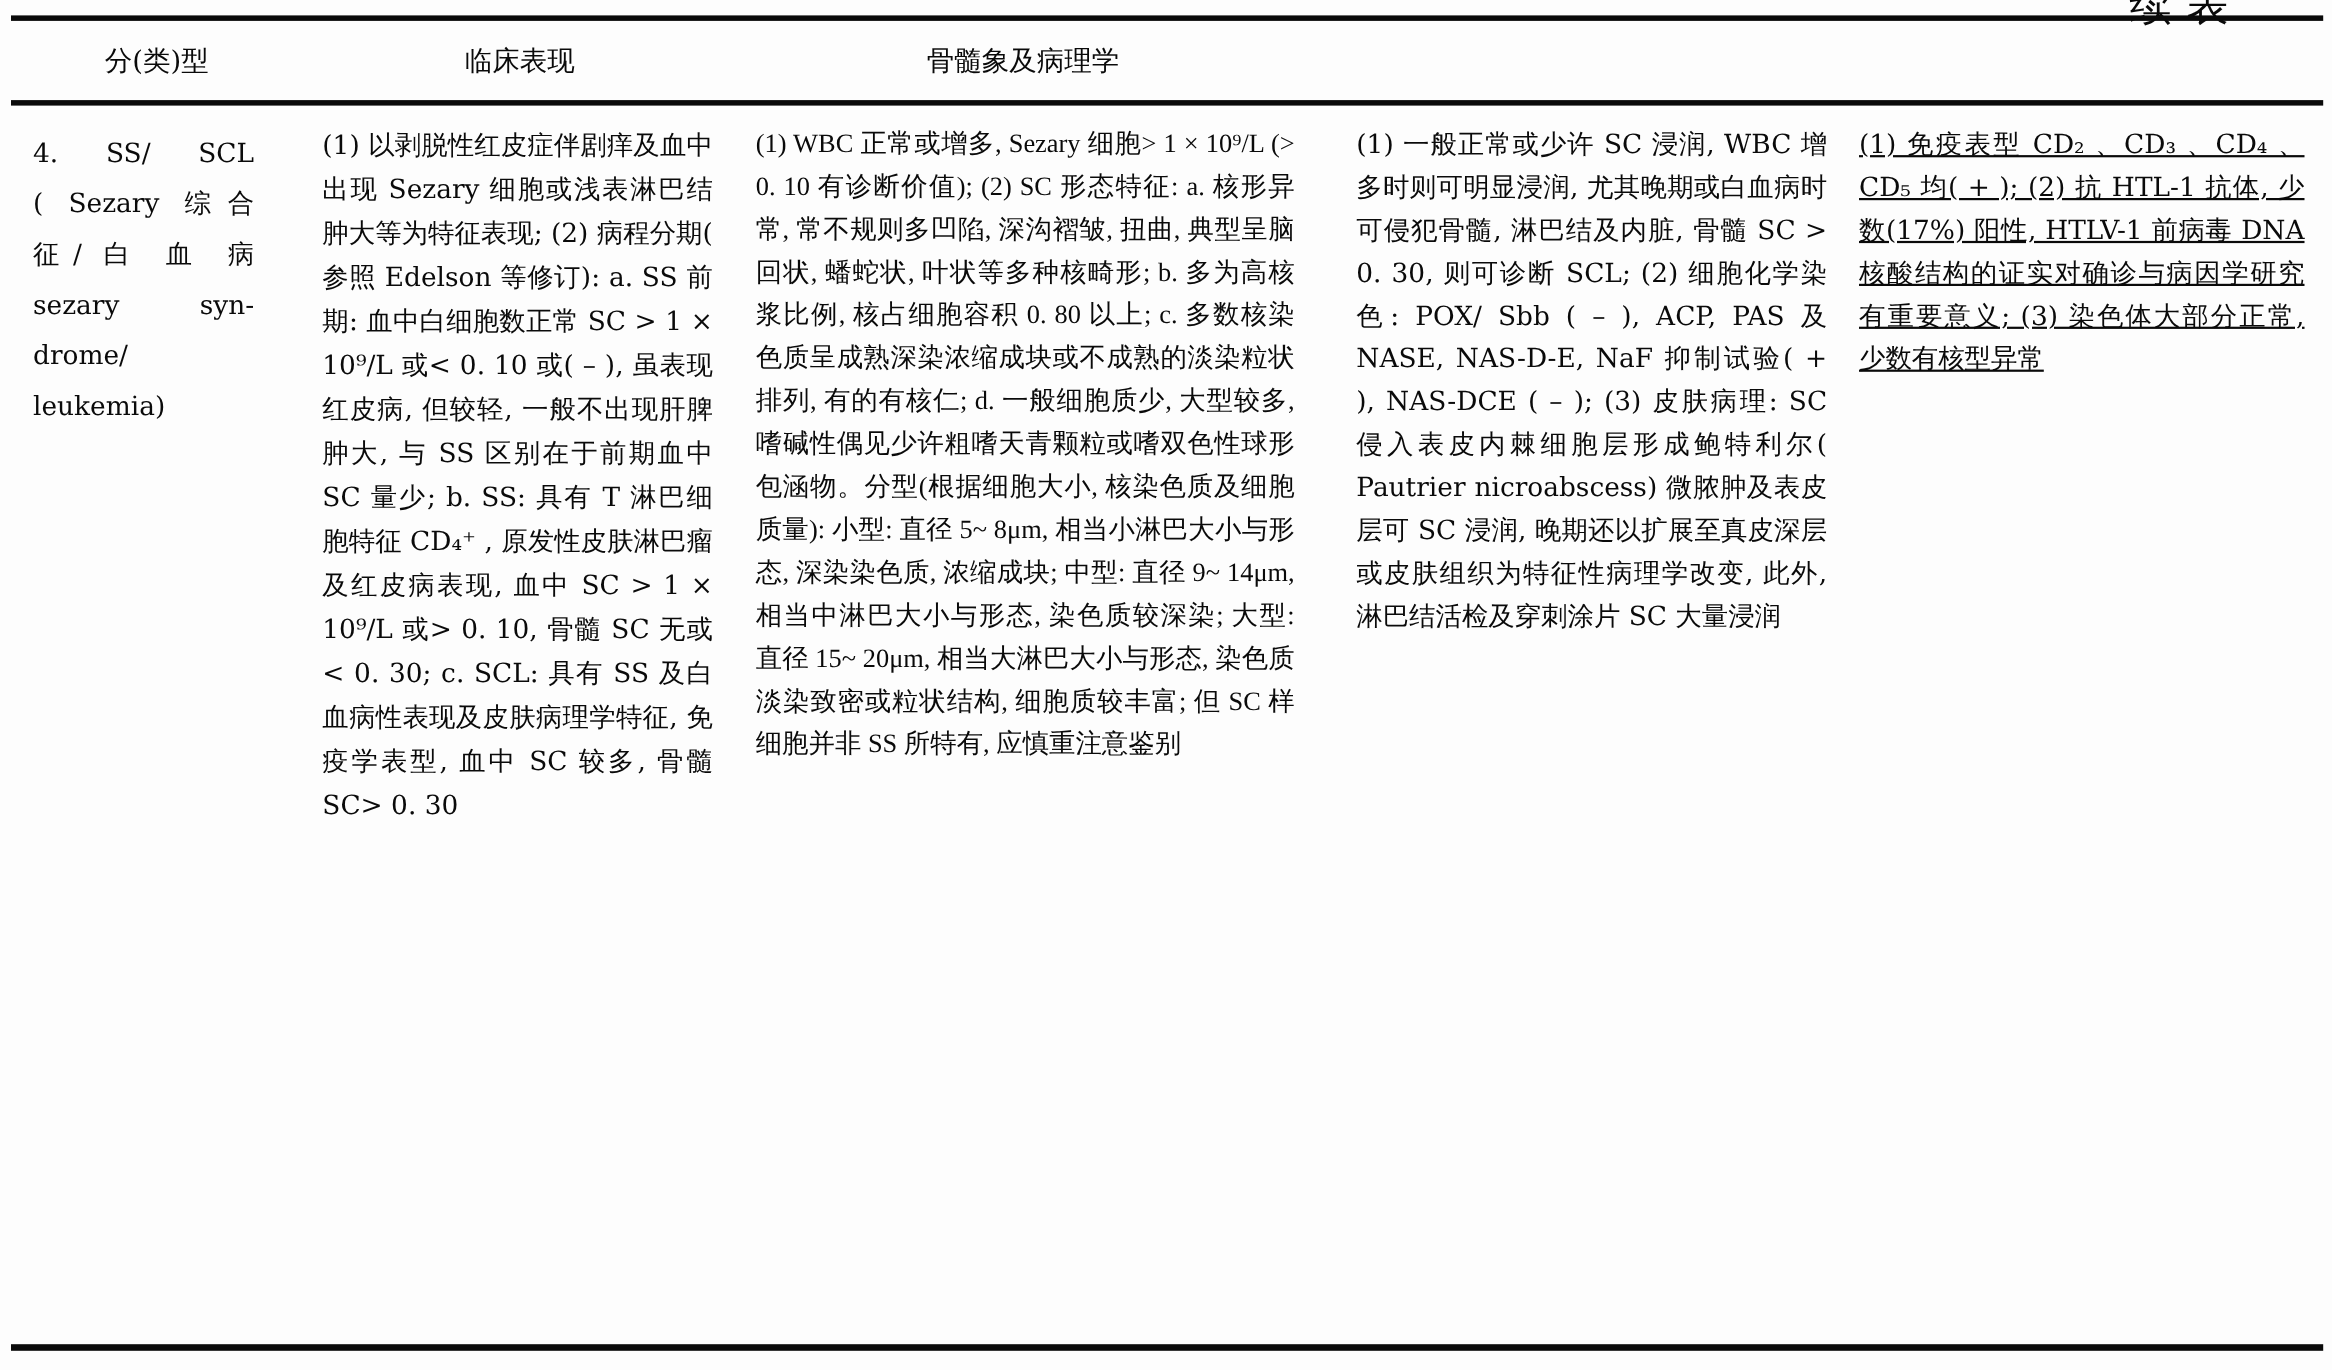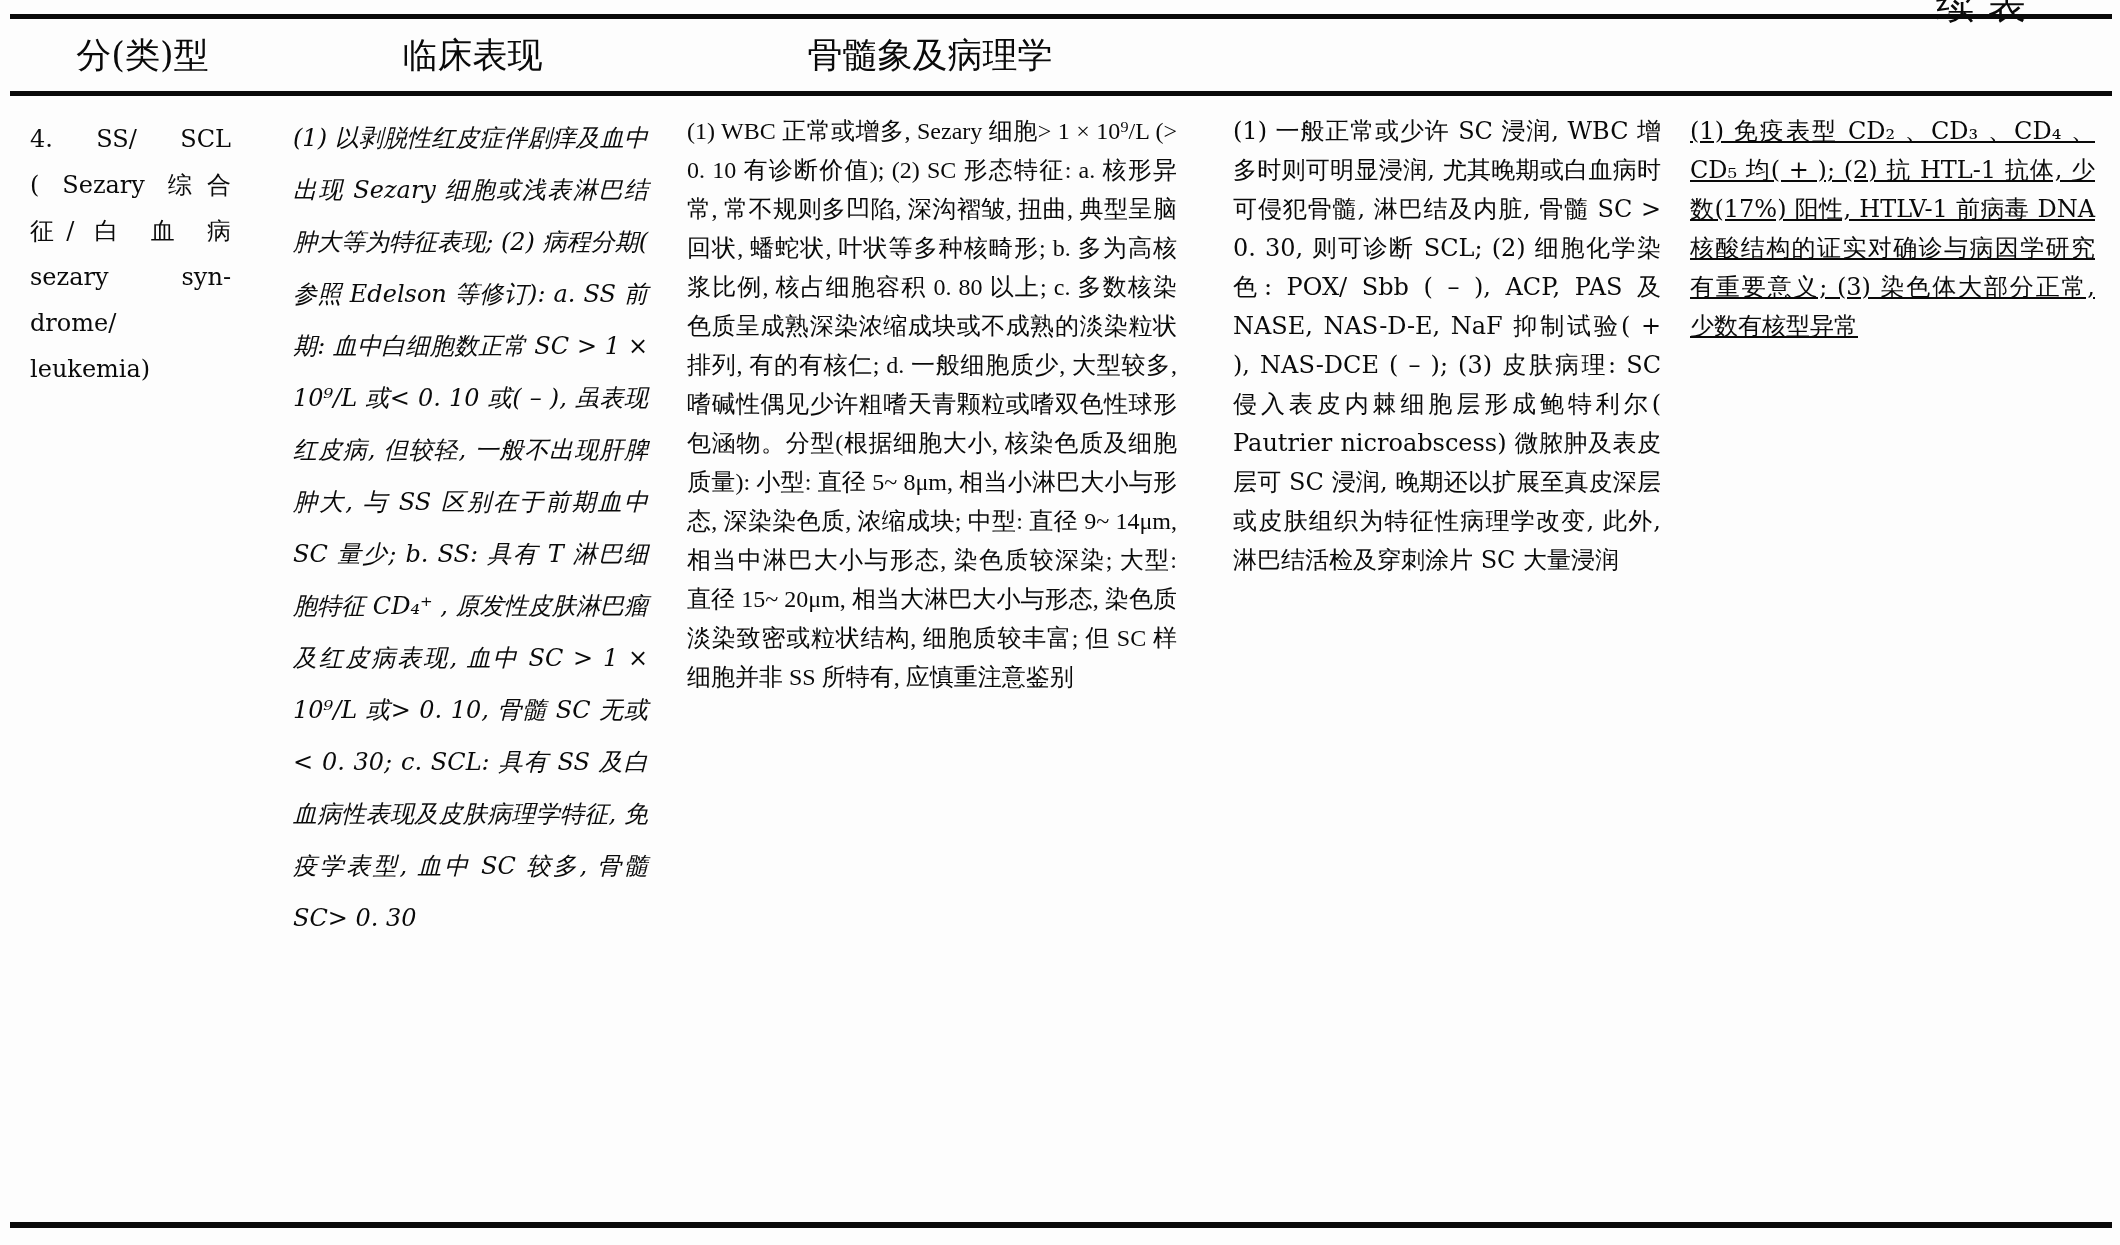--- a/index.html
+++ b/index.html
@@ -45,7 +45,7 @@
   }
   .th {
     text-align: center;
-    font-size: 35px;
+    font-size: 25px;
     white-space: pre;
   }
   .tbody {

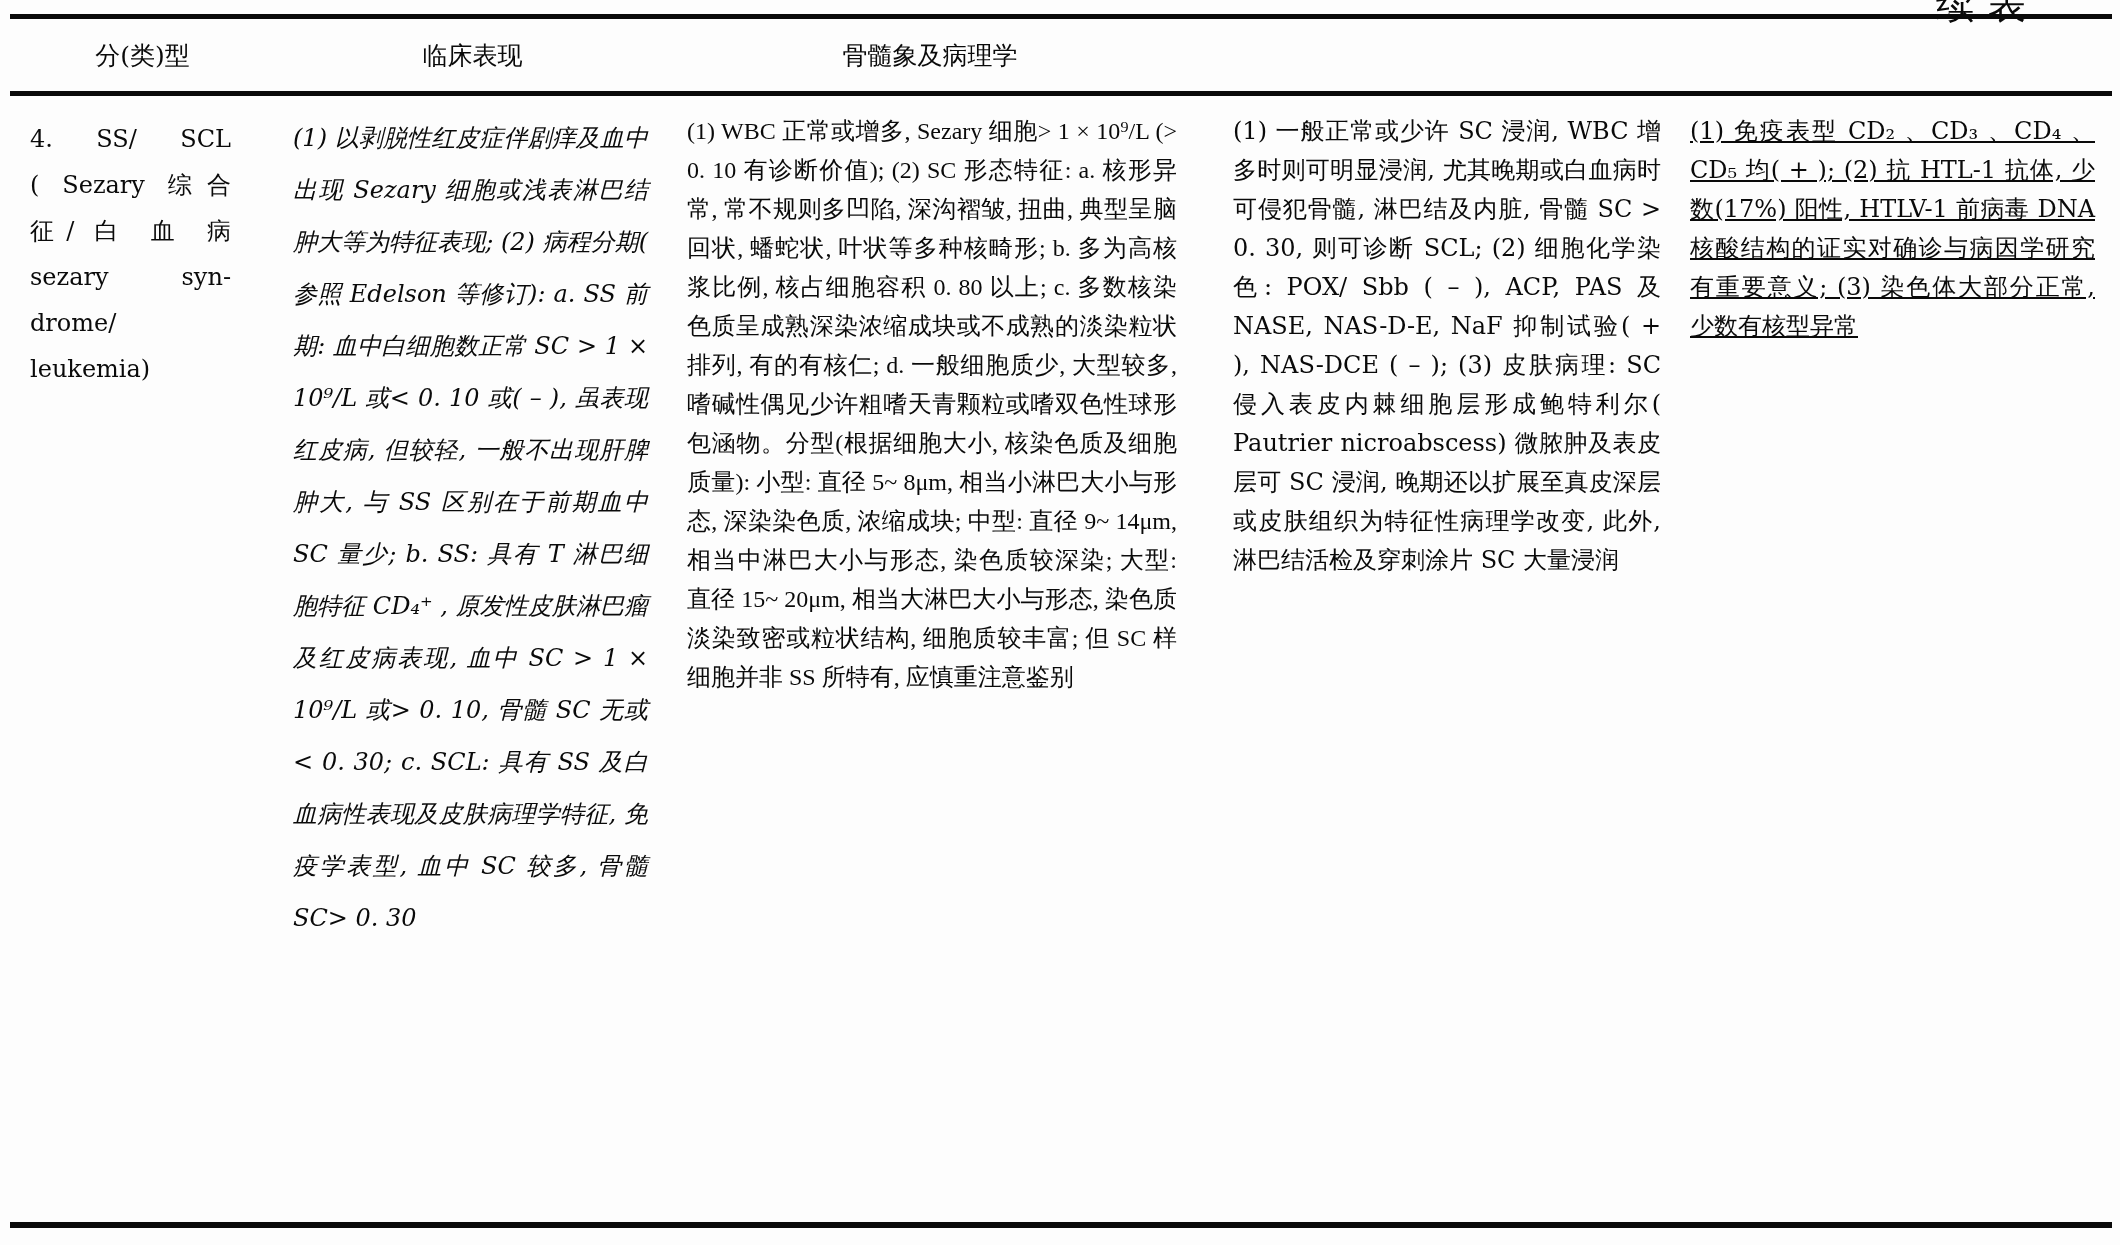--- a/index.html
+++ b/index.html
@@ -68,7 +68,7 @@
     text-align: justify;
     text-align-last: justify;
   }
-  .cell-clinical { padding: 0 22px 0 18px; line-height: 52px; font-style: italic; }
+  .cell-clinical { padding: 0 22px 0 18px; line-height: 40px; }
   .cell-blood   { padding: 0 13px 0 17px; font-family: Liberation Serif, serif; }
   .cell-marrow  { padding: 0 9px 0 43px; }
   .cell-other   { padding: 0 17px 0 20px; text-decoration: underline; }

